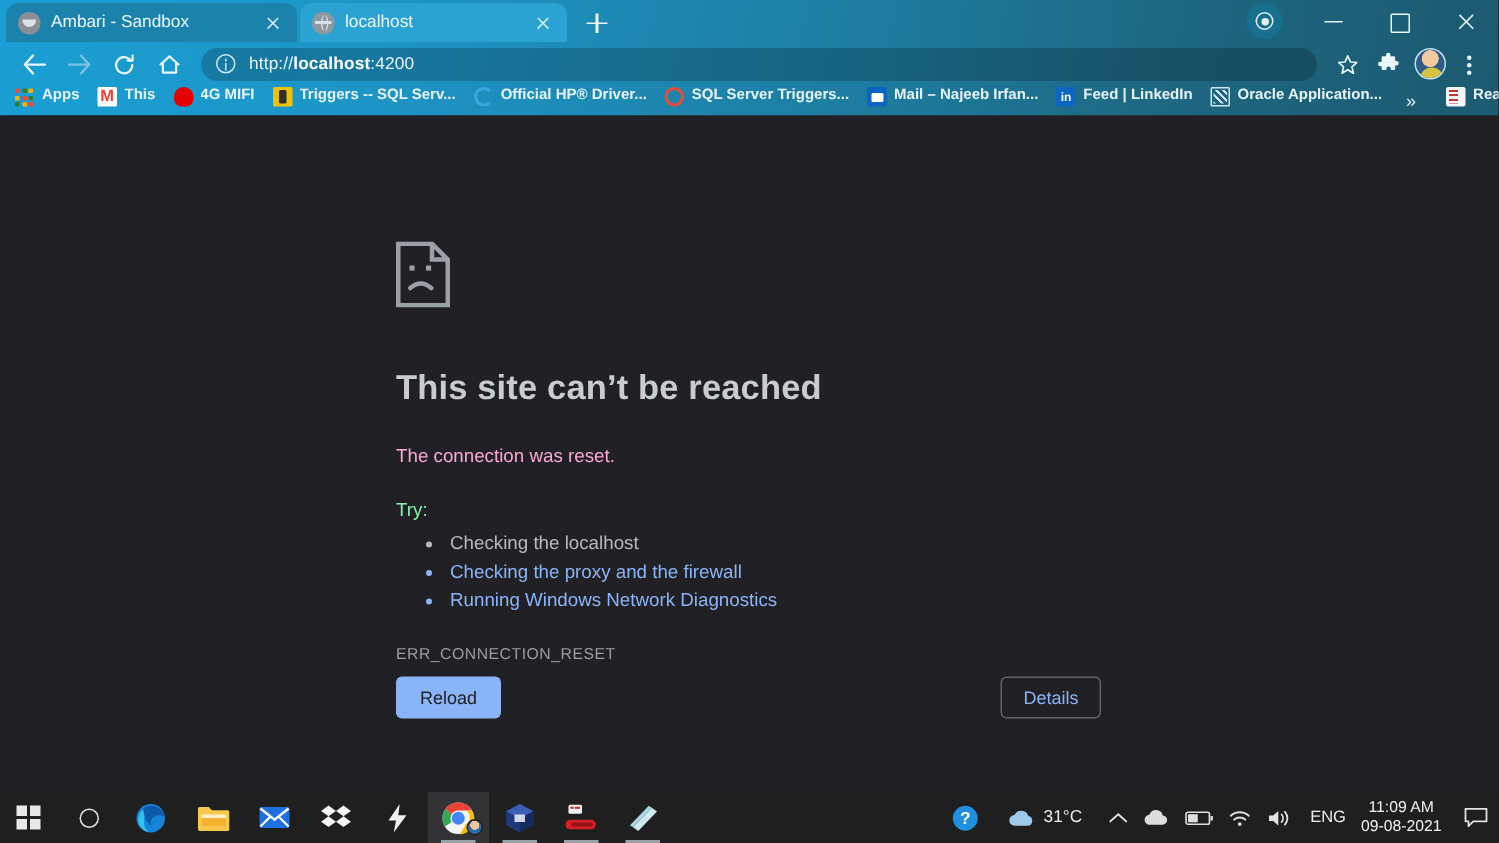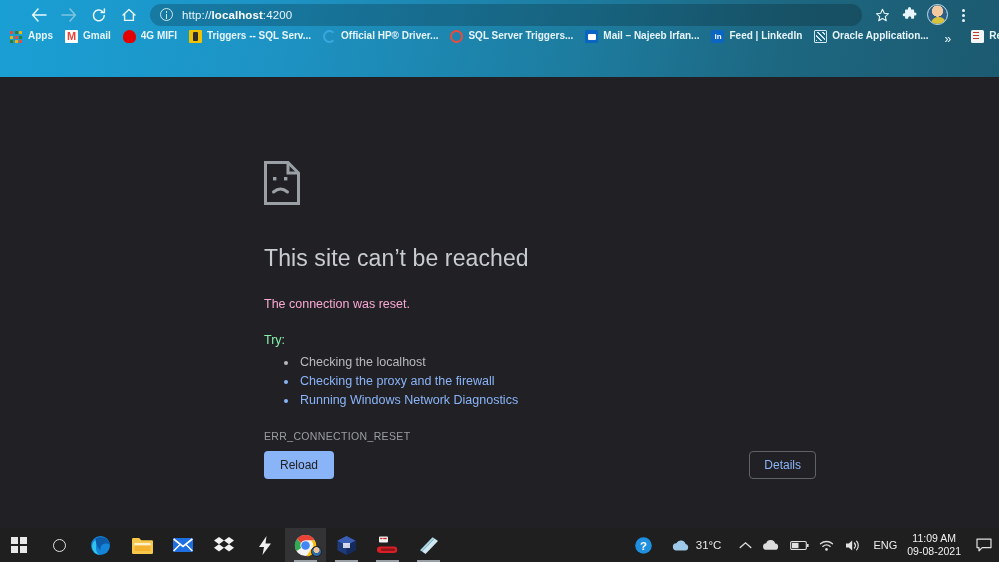--- a/index.html
+++ b/index.html
@@ -232,6 +232,28 @@
   <div class="browser">
     <div class="chrome-top">
 
+      <div class="tabstrip">
+        <div class="tab inactive">
+          <span class="tab-fav ambari"></span>
+          <span class="tab-title">Ambari - Sandbox</span>
+          <span class="tab-close"></span>
+        </div>
+        <div class="tab active">
+          <span class="tab-fav globe"></span>
+          <span class="tab-title">localhost</span>
+          <span class="tab-close"></span>
+        </div>
+        <div class="newtab"></div>
+
+        <div class="wincontrols">
+          <div class="profile-badge">
+            <span class="dot"></span>
+          </div>
+          <div class="wc wc-min"></div>
+          <div class="wc wc-max"></div>
+          <div class="wc wc-close"></div>
+        </div>
+      </div>
 
       <div class="toolbar">
         <div class="nav-btn">

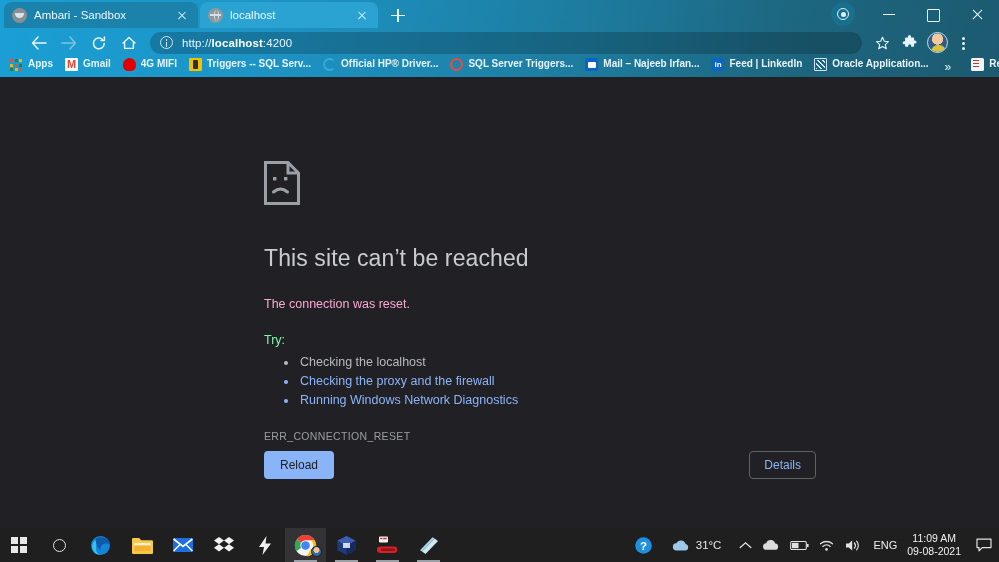--- a/index.html
+++ b/index.html
@@ -95,7 +95,7 @@
   .wc-close::after  { transform: rotate(-45deg); }
 
   
-  .toolbar { position: relative; height: 29px; display: flex; align-items: center; padding: 0 24px; }
+  .toolbar { position: relative; height: 29px; display: flex; align-items: center; padding: 0 8px; }
   .nav-btn { width: 30px; height: 26px; position: relative; }
   .nav-btn svg { position: absolute; left: 7px; top: 6px; }
   .omnibox {

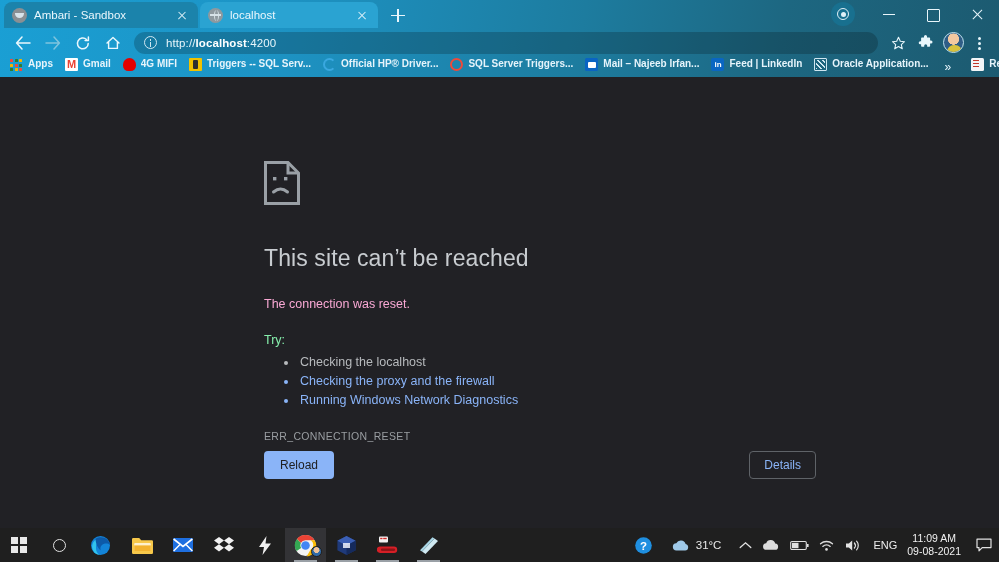--- a/index.html
+++ b/index.html
@@ -320,7 +320,7 @@
         </div>
         <div class="bm">
           <span class="bm-ico ico-gmail"></span>
-          <span class="bm-label">Gmail</span>
+          <span class="bm-label">This</span>
         </div>
         <div class="bm">
           <span class="bm-ico ico-airtel"></span>

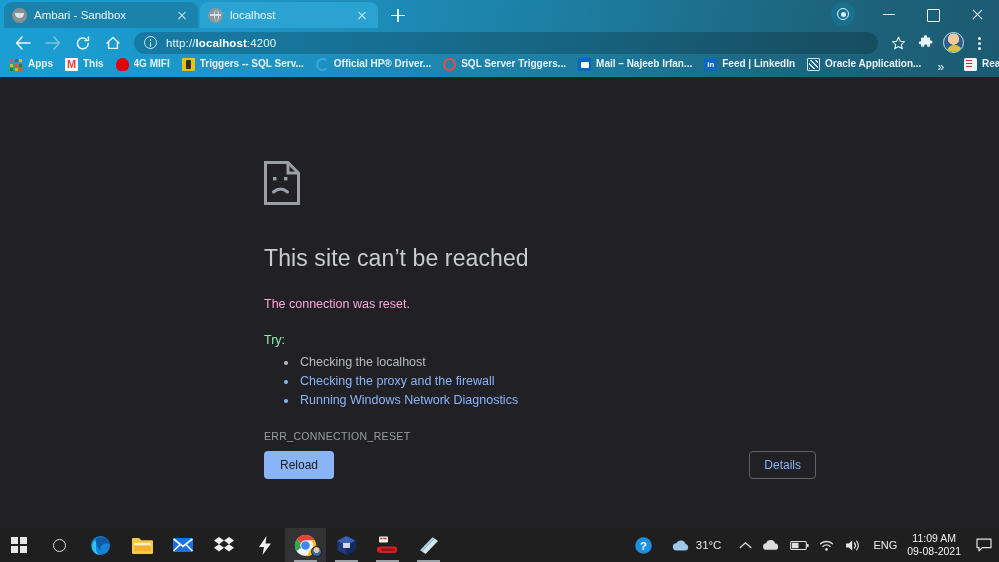--- a/index.html
+++ b/index.html
@@ -179,7 +179,7 @@
   .err { position: absolute; left: 264px; top: 84px; width: 520px; }
   .sadicon { width: 36px; height: 44px; position: relative; margin-bottom: 40px; }
   .sadicon svg { display: block; }
-  .err-h1 { font-size: 23px; font-weight: 400; color: #c8ccd0; letter-spacing: .1px; }
+  .err-h1 { font-size: 23px; font-weight: 700; color: #c8ccd0; letter-spacing: .1px; }
   .err-p  { font-size: 12.5px; color: #f9a8d4; margin-top: 25px; }
   .err-try { font-size: 12.5px; color: #86efac; margin-top: 22px; }
   .err-list { margin: 6px 0 0 34px; }

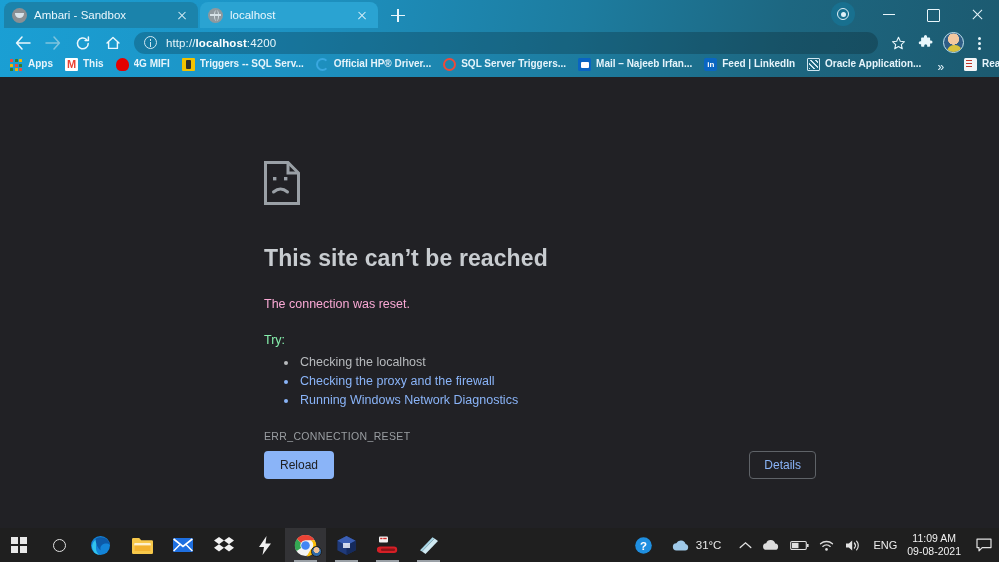--- a/index.html
+++ b/index.html
@@ -186,7 +186,7 @@
   .err-list li { font-size: 12.5px; color: #b7babd; line-height: 19px; padding-left: 2px; }
   .err-list li.link { color: #8ab4f8; }
   .err-code { font-size: 10.5px; color: #9a9ea2; letter-spacing: .35px; margin-top: 20px; }
-  .btn-row { position: absolute; left: 0; top: 290px; width: 552px; display: flex; justify-content: space-between; align-items: center; }
+  .btn-row { position: absolute; left: 0; top: 290px; width: 470px; display: flex; justify-content: space-between; align-items: center; }
   .btn-reload {
     background: #8ab4f8; color: #202124; border: none; border-radius: 4px;
     font-size: 12px; padding: 7px 16px; font-family: inherit;

